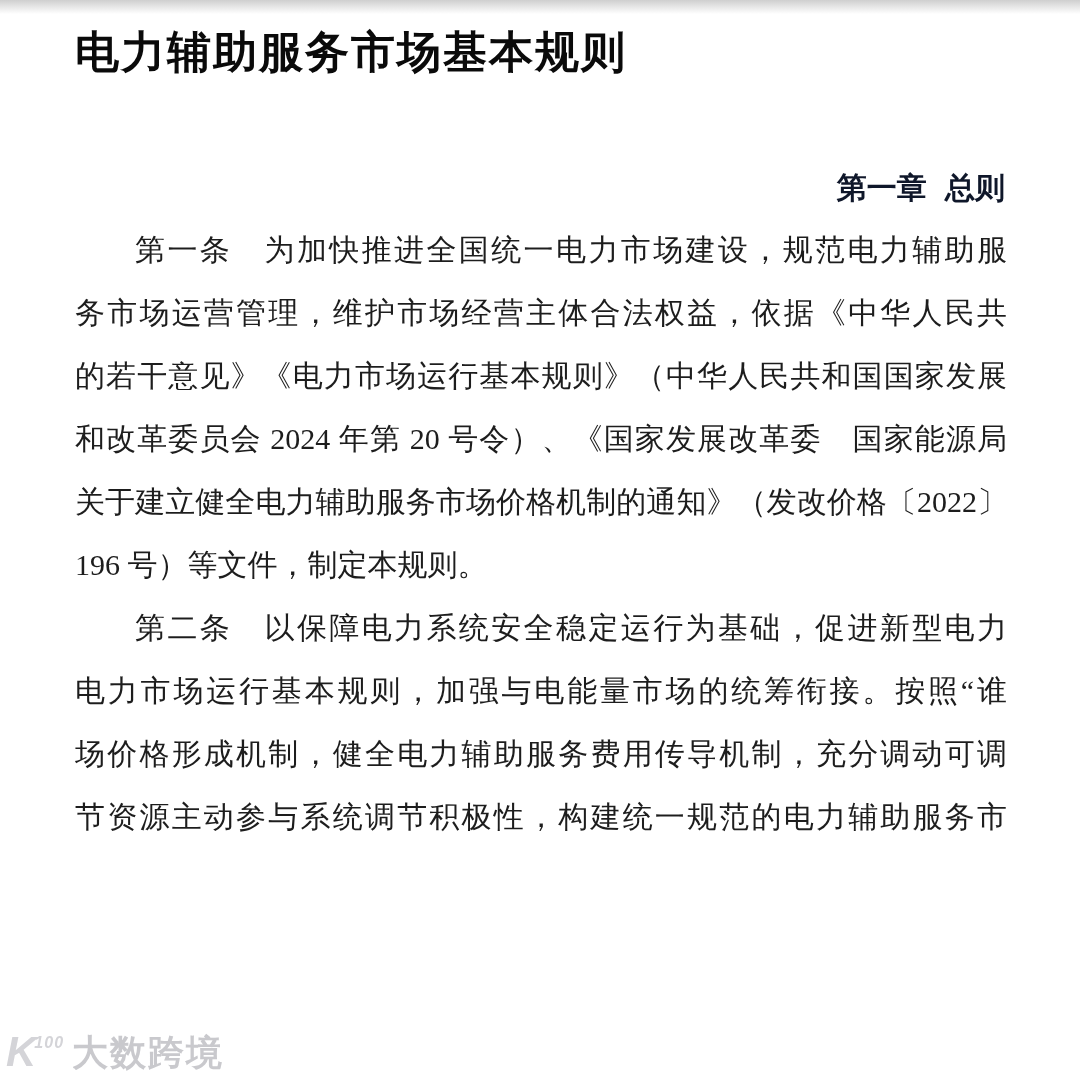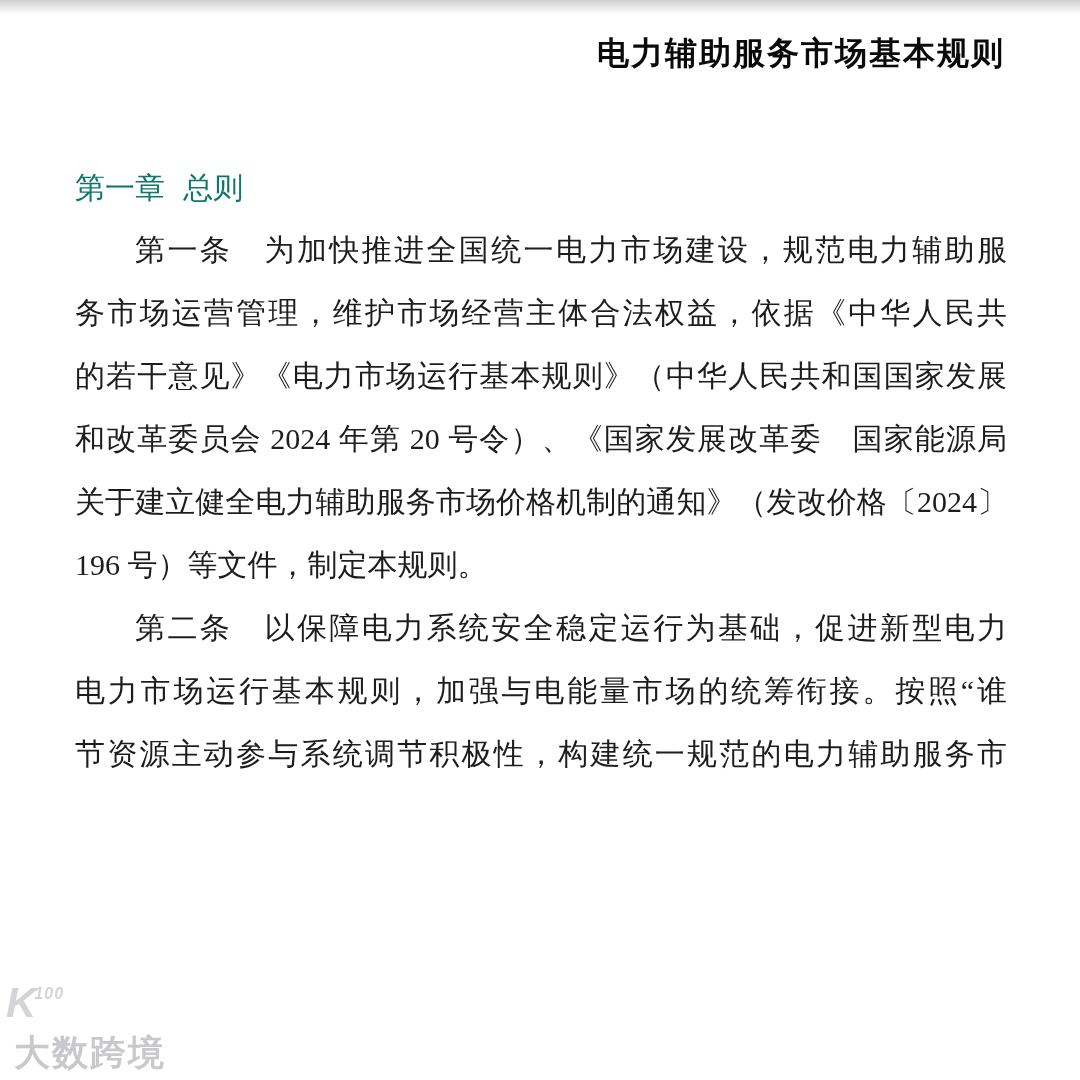--- a/index.html
+++ b/index.html
@@ -21,8 +21,8 @@
     margin: 0;
     padding: 28px 75px 0 75px;
     line-height: 50px;
-    text-align: right;
-    font-size: 32px;
+    text-align: left;
+    font-size: 44px;
     font-weight: bold;
     letter-spacing: 2px;
     color: #0a0a0a;

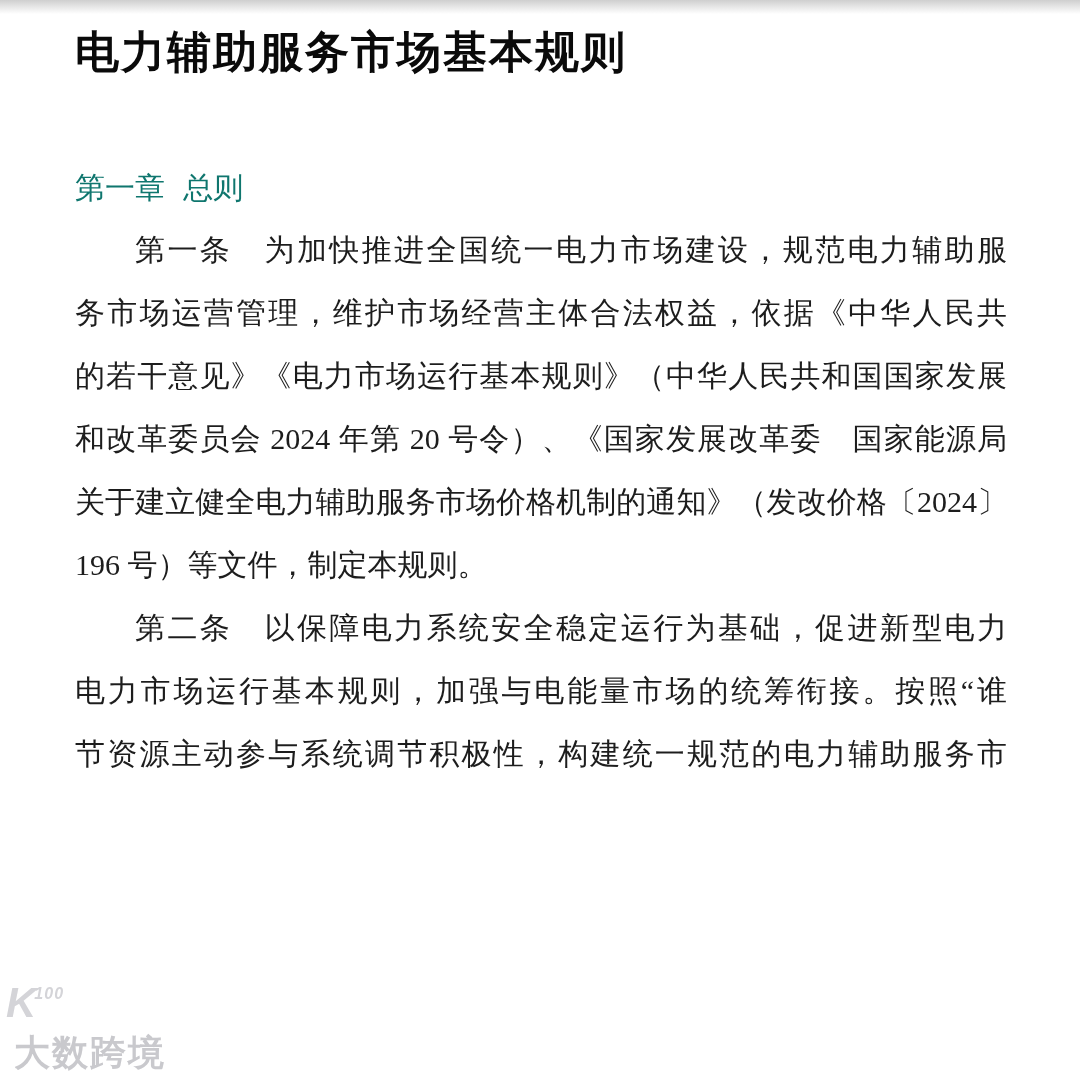--- a/index.html
+++ b/index.html
@@ -31,11 +31,11 @@
   .chapter-heading {
     margin: 92px 75px 0 75px;
     line-height: 36px;
-    text-align: left;
+    text-align: right;
     font-size: 30px;
-    font-weight: normal;
+    font-weight: bold;
     word-spacing: 10px;
-    color: #0f766e;
+    color: #0f172a;
     font-family: "Liberation Sans", sans-serif;
   }
   .doc-body {

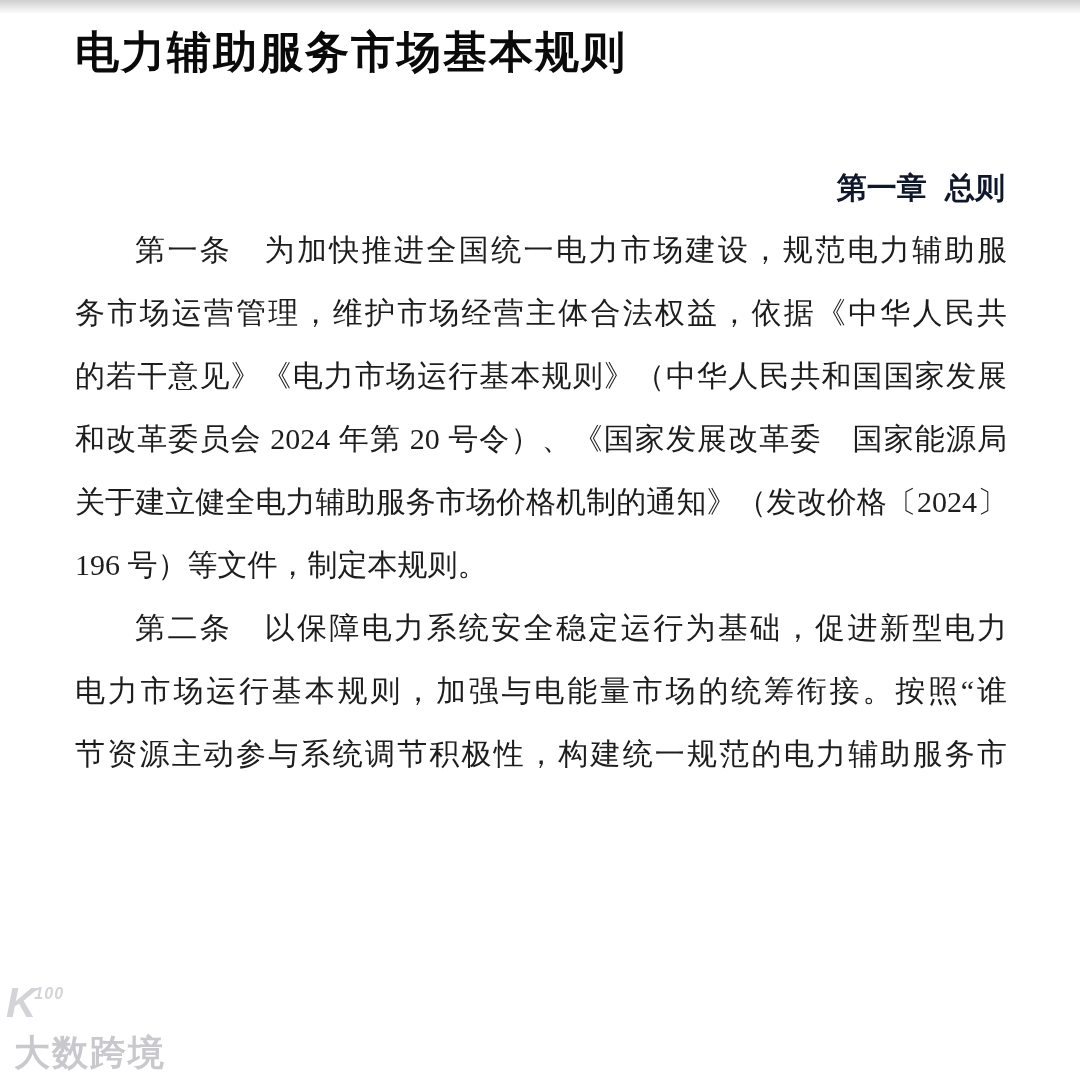--- a/index.html
+++ b/index.html
@@ -108,7 +108,7 @@
     <div class="body-line">务市场运营管理，维护市场经营主体合法权益，依据《中华人民共</div>
     <div class="body-line">的若干意见》《电力市场运行基本规则》（中华人民共和国国家发展</div>
     <div class="body-line">和改革委员会 2024 年第 20 号令）、《国家发展改革委　国家能源局</div>
-    <div class="body-line">关于建立健全电力辅助服务市场价格机制的通知》（发改价格〔2024〕</div>
+    <div class="body-line">关于建立健全电力辅助服务市场价格机制的通知》（发改价格〔2022〕</div>
     <div class="body-line para-end">196 号）等文件，制定本规则。</div>
     <div class="body-line indent">第二条　以保障电力系统安全稳定运行为基础，促进新型电力</div>
     <div class="body-line">电力市场运行基本规则，加强与电能量市场的统筹衔接。按照“谁</div>

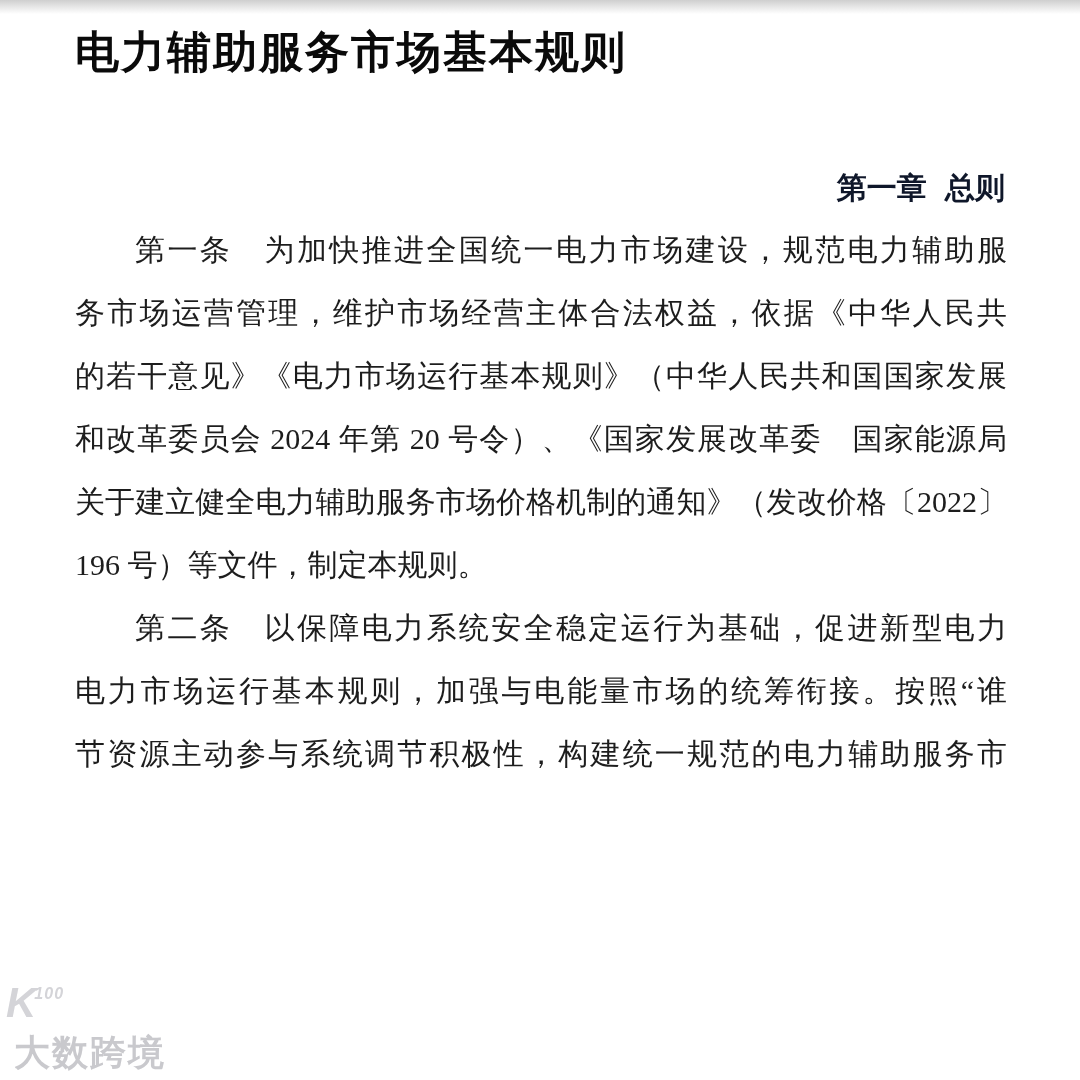--- a/index.html
+++ b/index.html
@@ -112,6 +112,7 @@
     <div class="body-line para-end">196 号）等文件，制定本规则。</div>
     <div class="body-line indent">第二条　以保障电力系统安全稳定运行为基础，促进新型电力</div>
     <div class="body-line">电力市场运行基本规则，加强与电能量市场的统筹衔接。按照“谁</div>
+    <div class="body-line">场价格形成机制，健全电力辅助服务费用传导机制，充分调动可调</div>
     <div class="body-line">节资源主动参与系统调节积极性，构建统一规范的电力辅助服务市</div>
   </div>
 

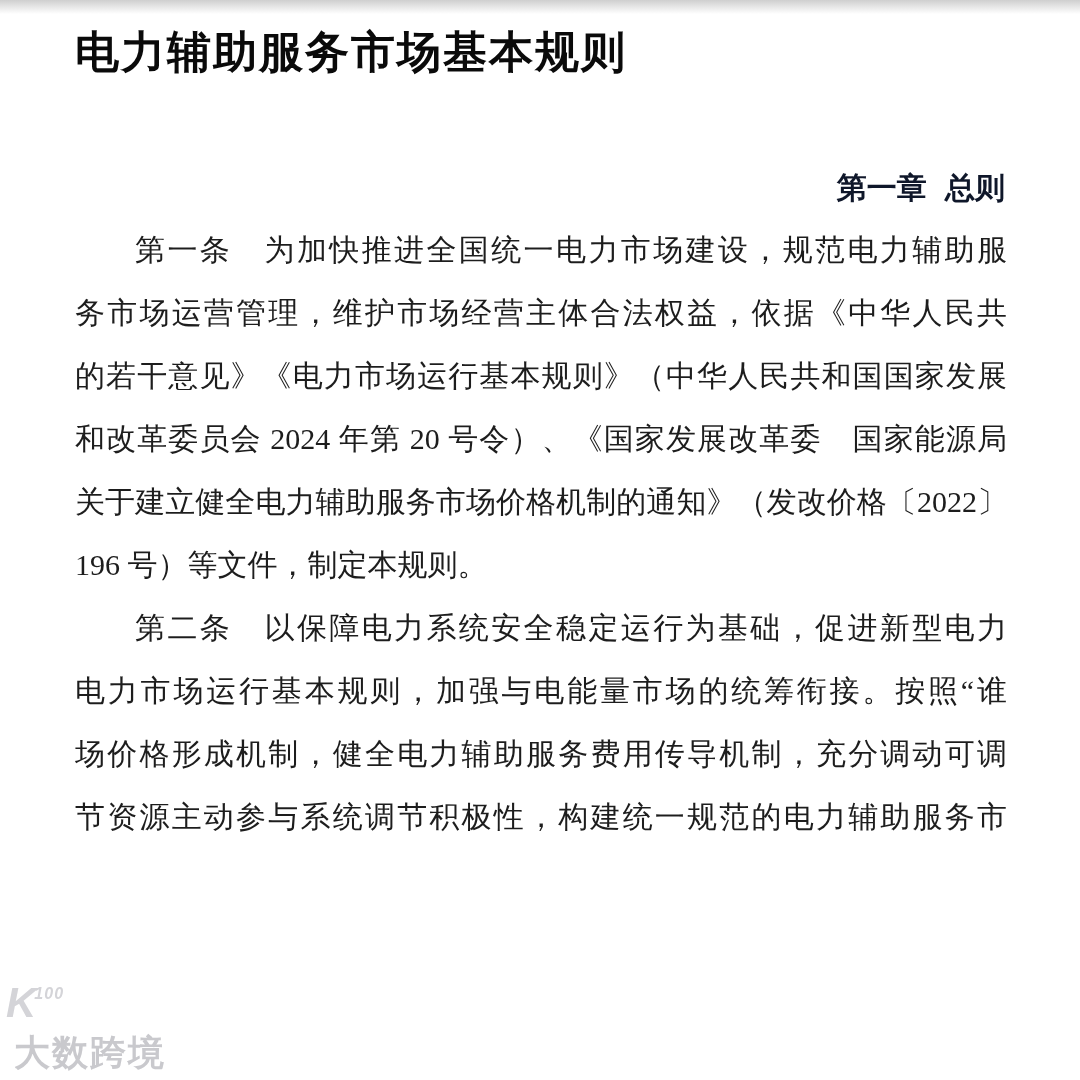--- a/index.html
+++ b/index.html
@@ -65,7 +65,6 @@
     align-items: flex-start;
     font-family: "Liberation Sans", sans-serif;
     user-select: none;
-    flex-direction: column;
   }
   .wm-logo {
     font-size: 42px;

